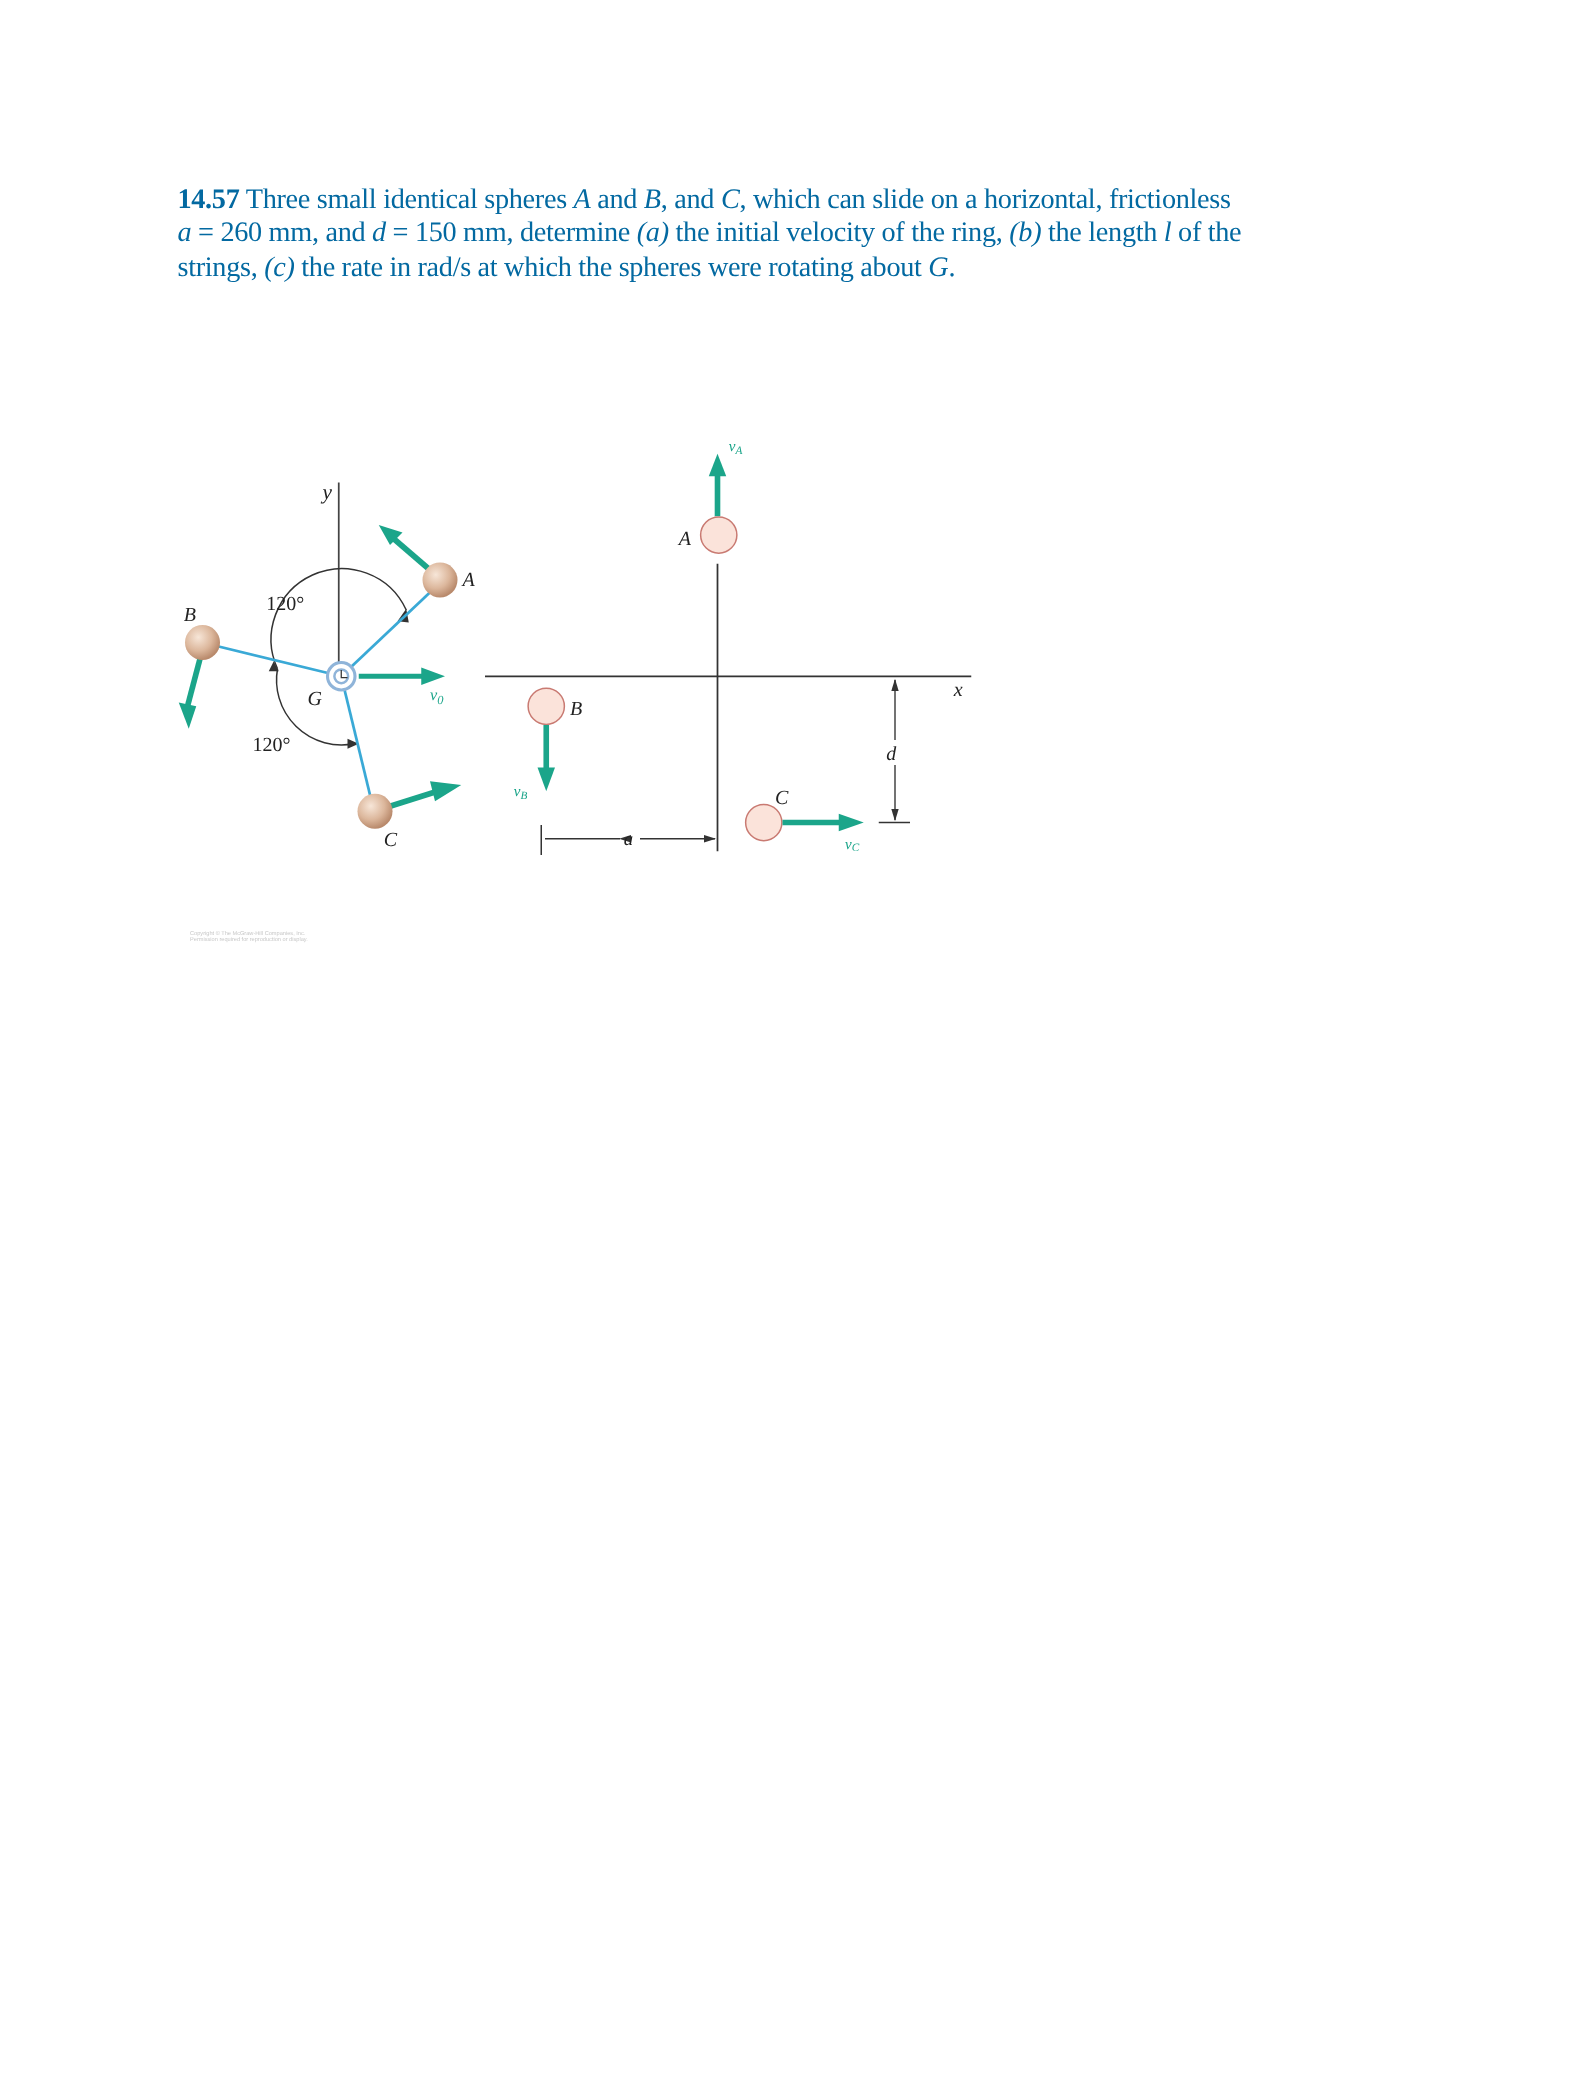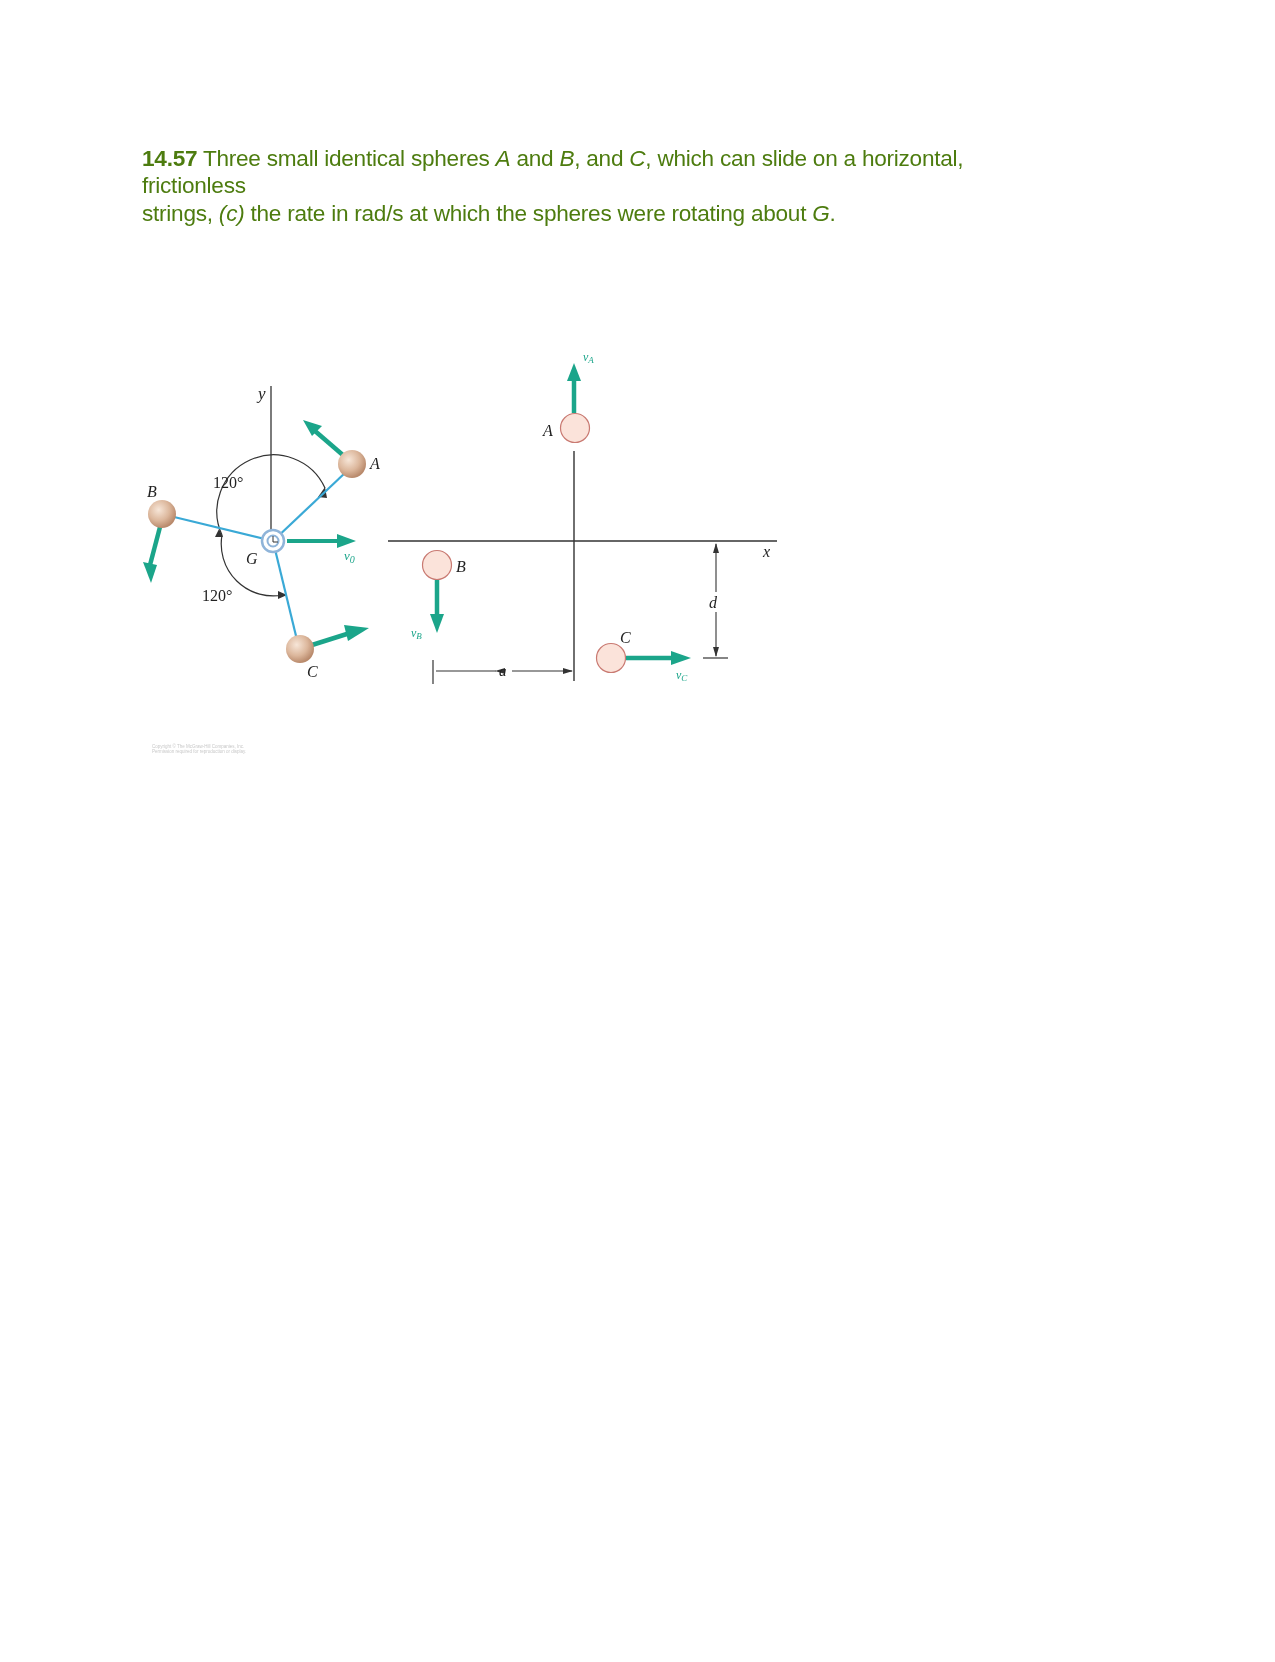--- a/index.html
+++ b/index.html
@@ -6,8 +6,8 @@
   body { width: 1275px; height: 1662px; position: relative; overflow: hidden; }
   .problem {
     position: absolute; left: 142px; top: 145px; width: 930px;
-    font-family: Liberation Sans, sans-serif;
-    font-size: 22.6px; line-height: 27.3px; color: #4d7c0f;
+    font-family: Liberation Serif, serif;
+    font-size: 22.6px; line-height: 27.3px; color: #0369a1;
     letter-spacing: -0.25px;
   }
   .problem .num { font-weight: bold; }

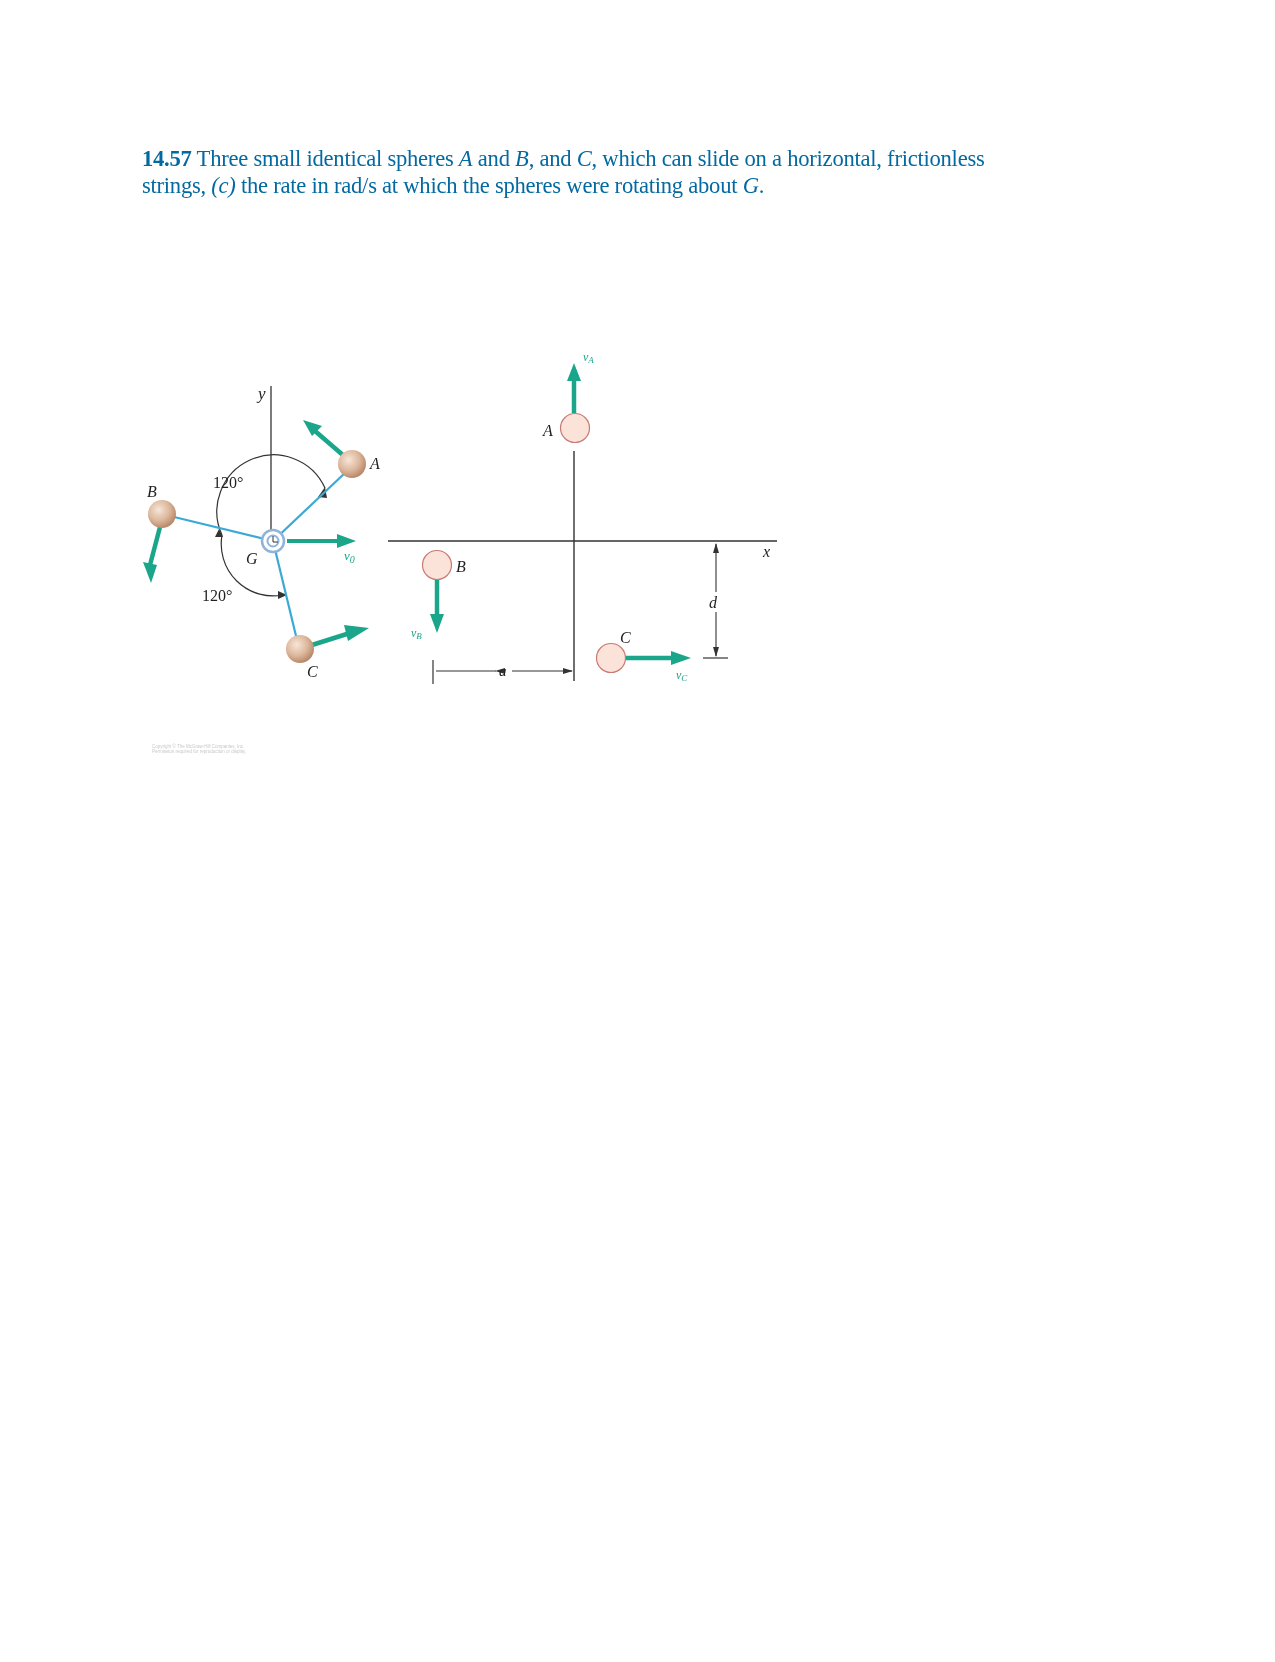--- a/index.html
+++ b/index.html
@@ -28,6 +28,7 @@
 
 <div class="problem">
   <div><span class="num">14.57</span> Three small identical spheres <i>A</i> and <i>B</i>, and <i>C</i>, which can slide on a horizontal, frictionless</div>
+  <div><i>a</i> = <span>260 mm</span>, and <i>d</i> = <span>150 mm</span>, determine <i>(a)</i> the initial velocity of the ring, <i>(b)</i> the length <i>l</i> of the</div>
   <div>strings, <i>(c)</i> the rate in rad/s at which the spheres were rotating about <i>G</i>.</div>
 </div>
 

